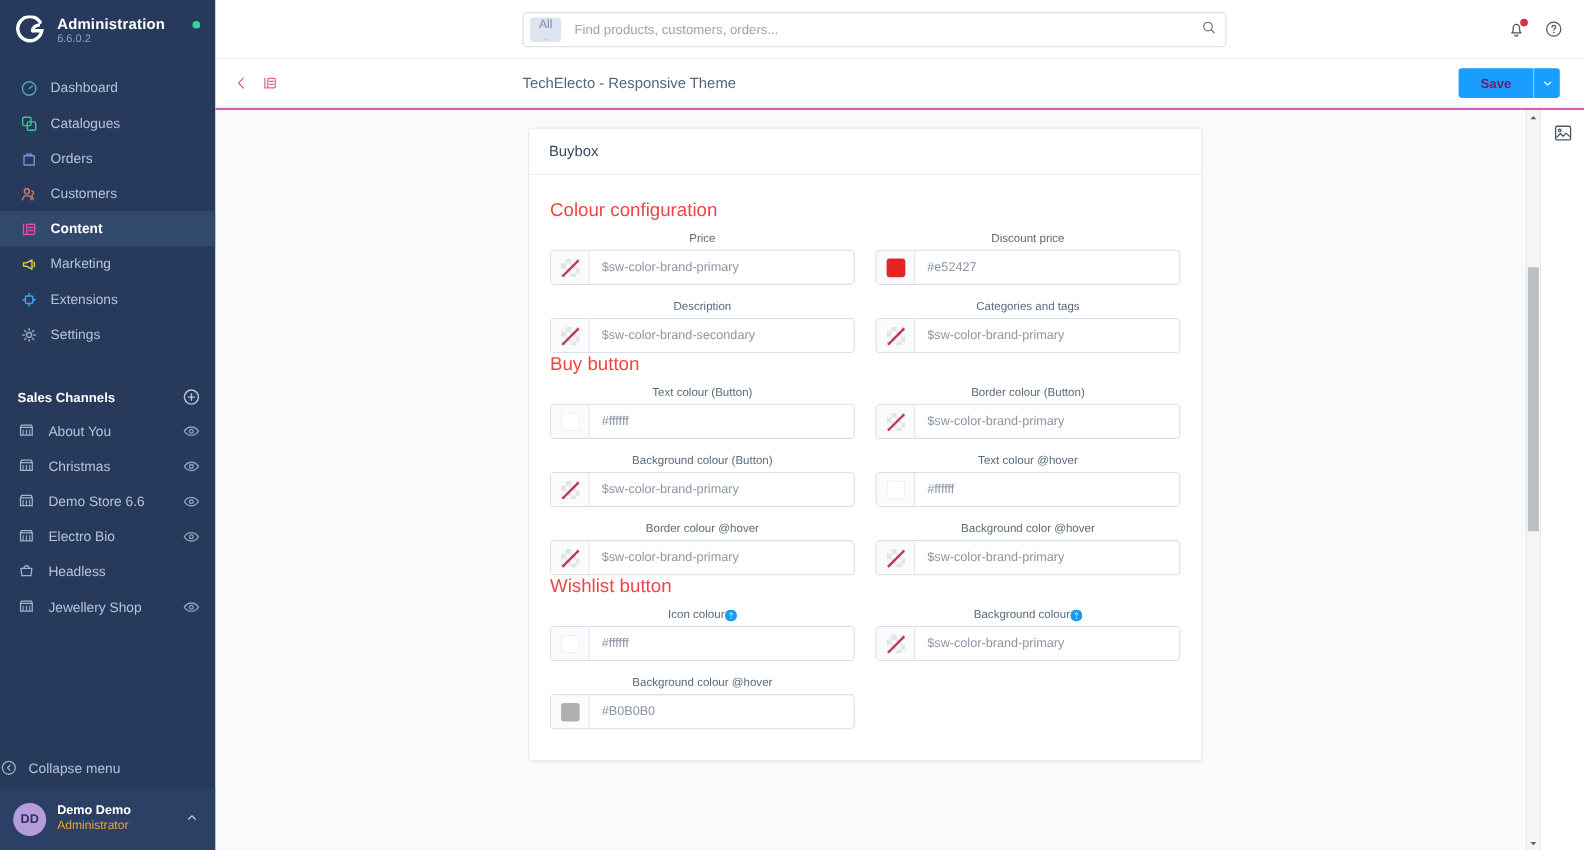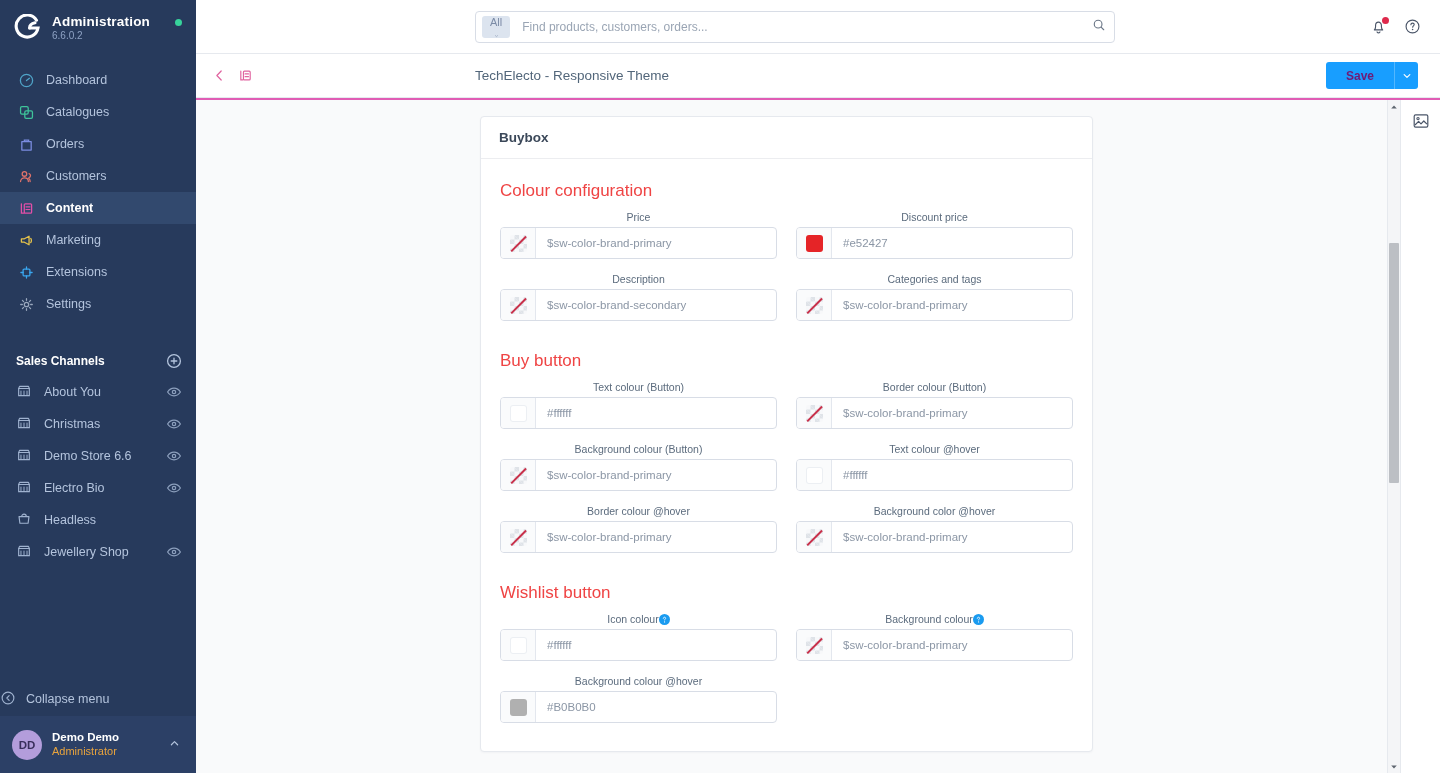--- a/index.html
+++ b/index.html
@@ -128,7 +128,7 @@
     box-shadow: 0 1px 2px rgba(40,50,70,.04);
   }
   .card-head { height: 42px; display: flex; align-items: center; padding: 0 18px; border-bottom: 1px solid #ecedf0; }
-  .card-title { font-size: 13.5px; font-weight: bold; color: #3b4859; }
+  .card-title { font-size: 13.5px; font-weight: normal; color: #3b4859; }
   .card-body { padding: 22px 19px 28px 19px; }
 
   .section-title { font-size: 17px; color: #ef4444; margin-bottom: 10px; }

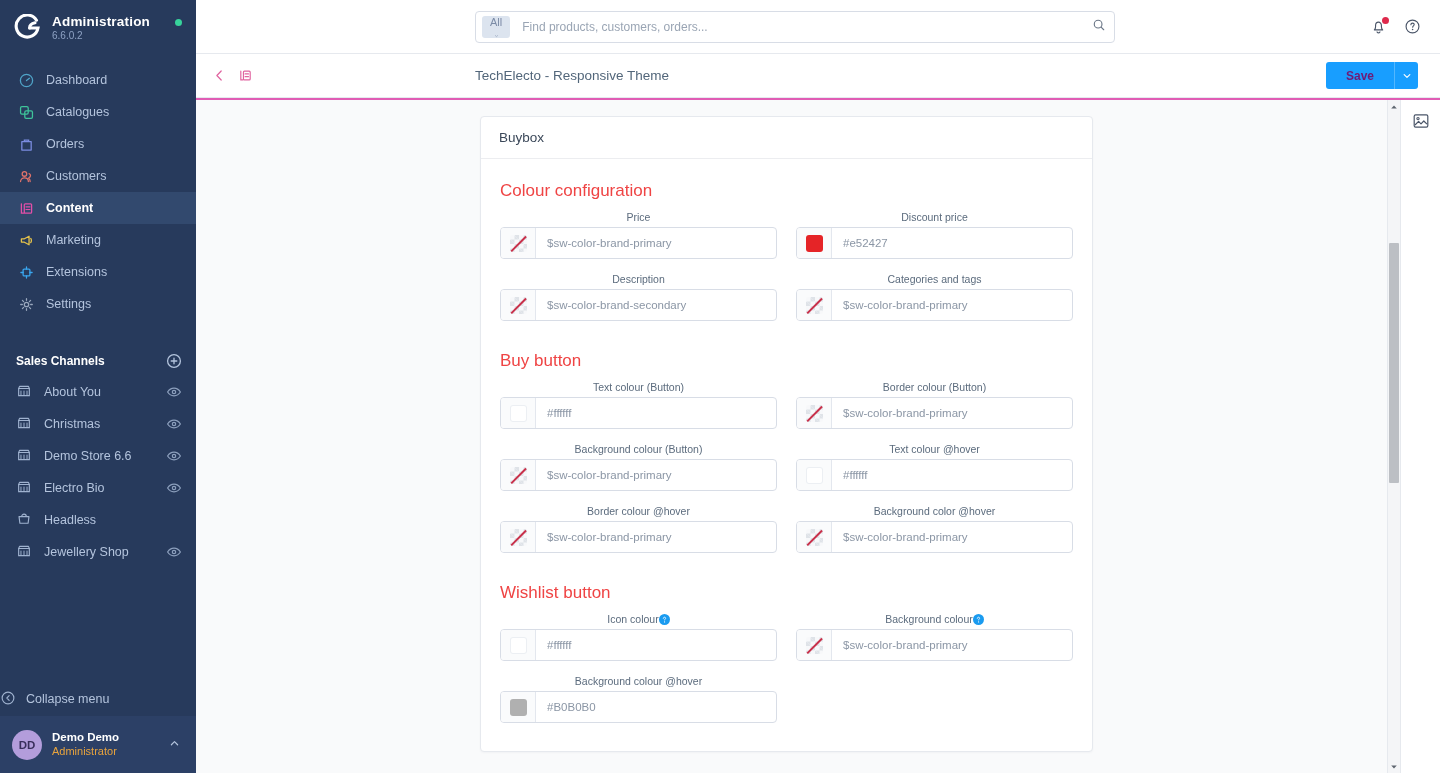--- a/index.html
+++ b/index.html
@@ -132,7 +132,7 @@
   .card-body { padding: 22px 19px 28px 19px; }
 
   .section-title { font-size: 17px; color: #ef4444; margin-bottom: 10px; }
-  .section + .section { margin-top: 30px; }
+  .section + .section { }
 
   .grid { display: flex; flex-wrap: wrap; column-gap: 19px; row-gap: 14px; }
   .field { width: 277px; }

